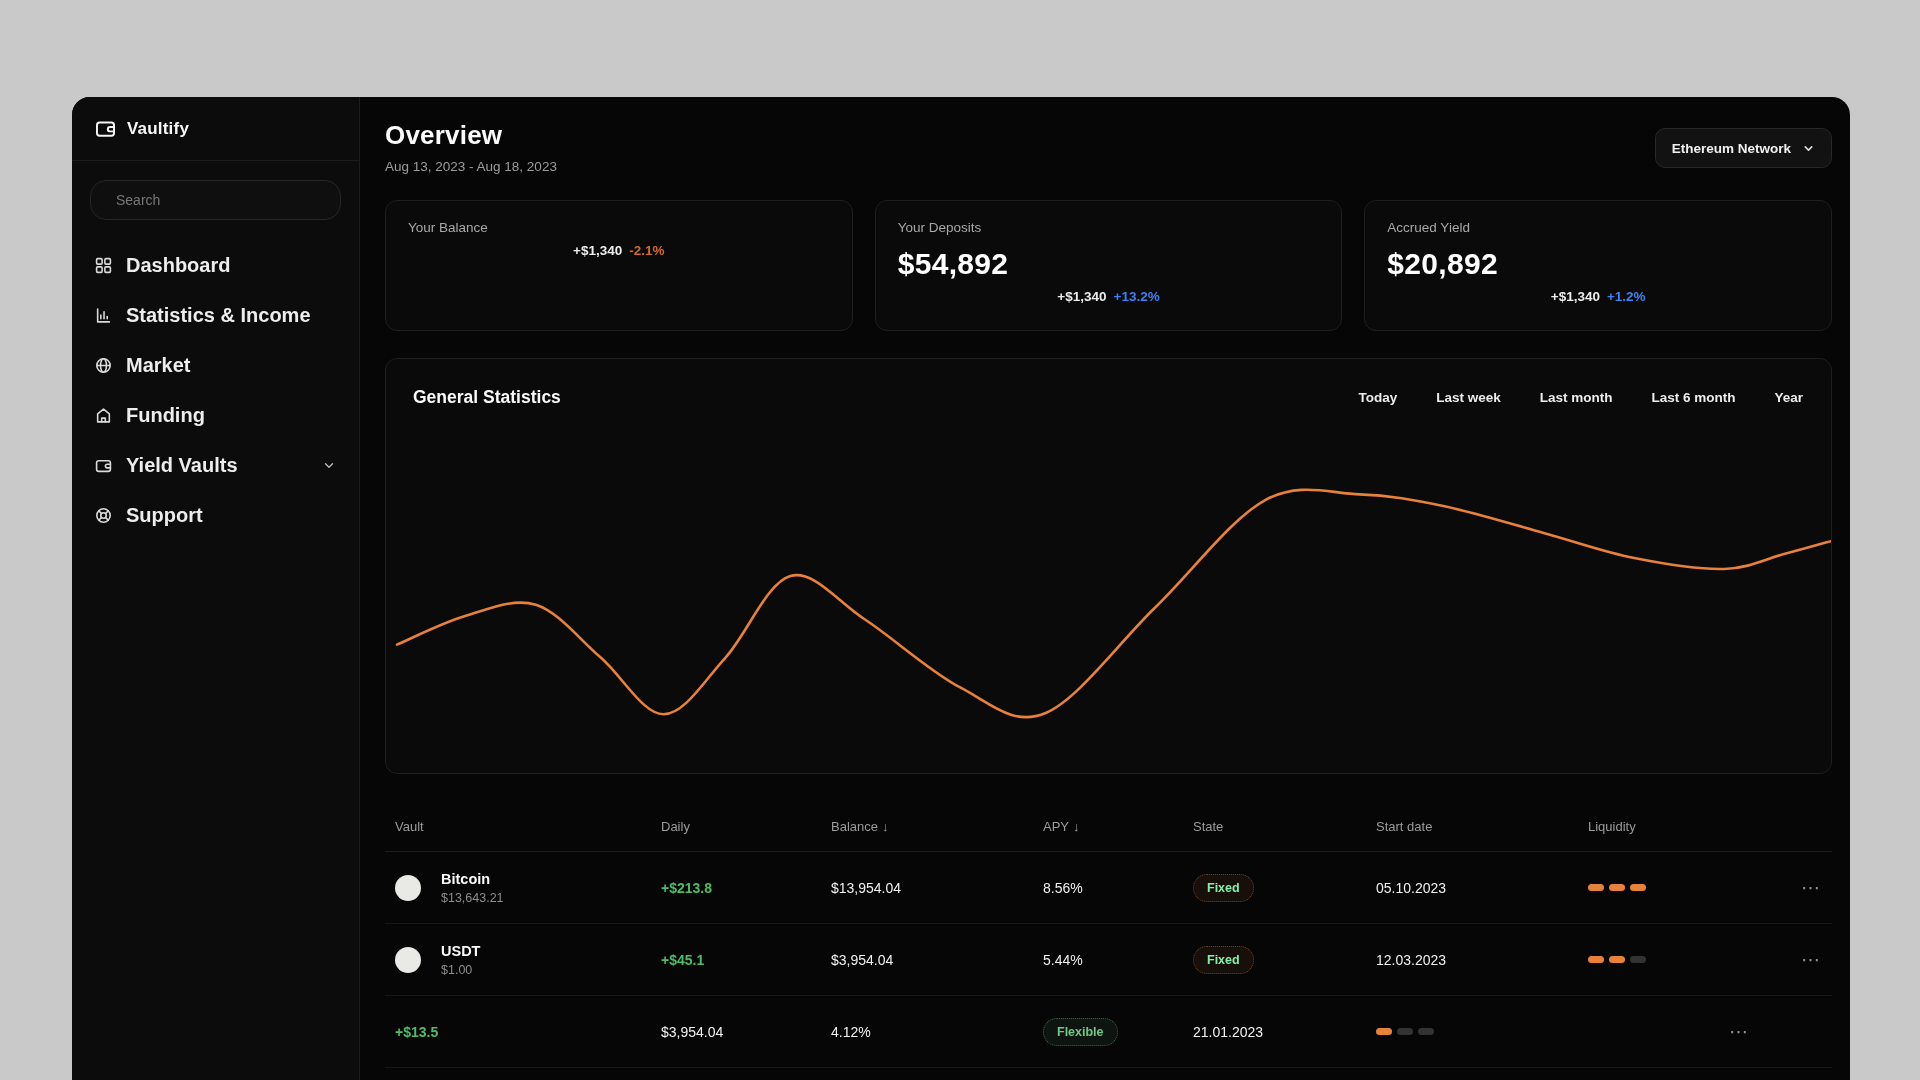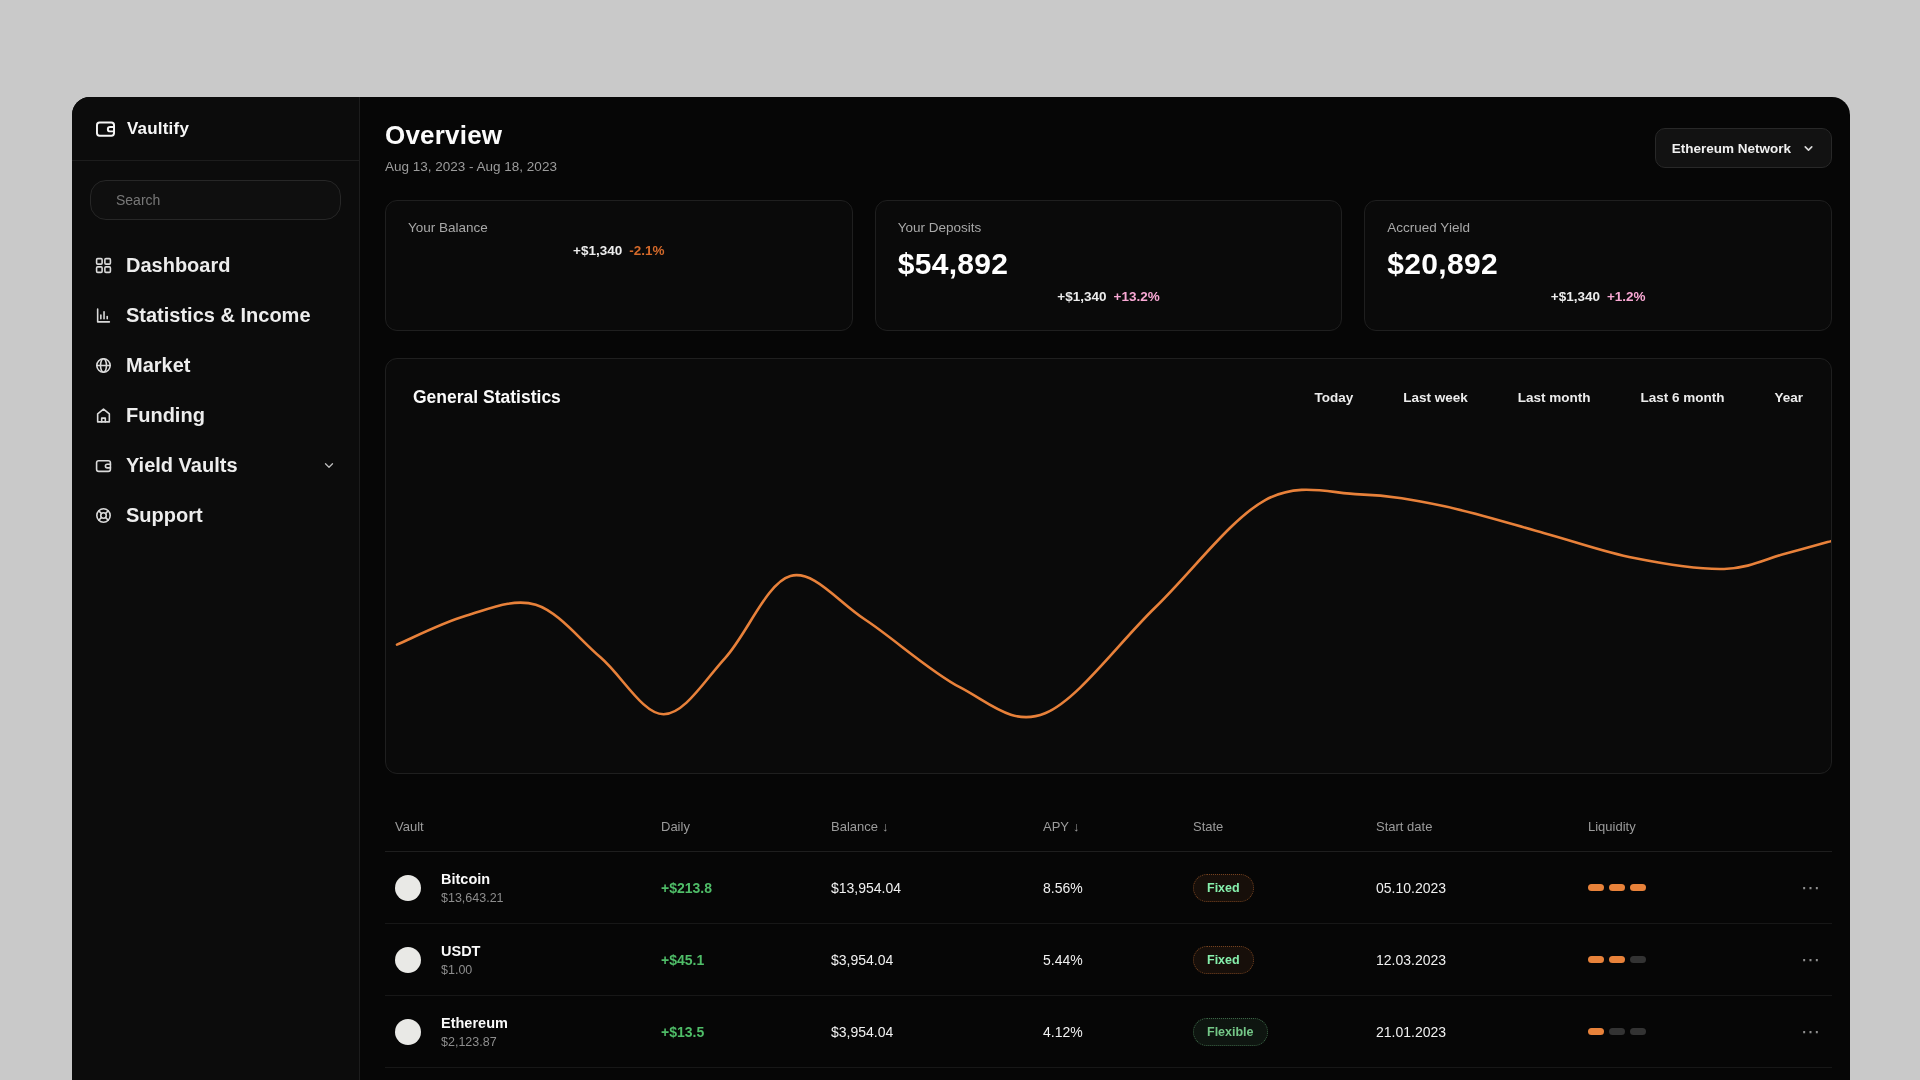--- a/index.html
+++ b/index.html
@@ -48,7 +48,7 @@
   .card-value { font-size:30px; font-weight:700; color:#ffffff; margin-top:12px; letter-spacing:.3px; }
   .card-sub { margin-top:8px; font-size:13.5px; color:#ededed; font-weight:700;text-align:center; }
   .pct { margin-left:7px; font-weight:700; }
-  .pct-up { color:#f9a8d4; }
+  .pct-up { color:#3b82f6; }
   .pct-down { color:#d4692a; }
 
   

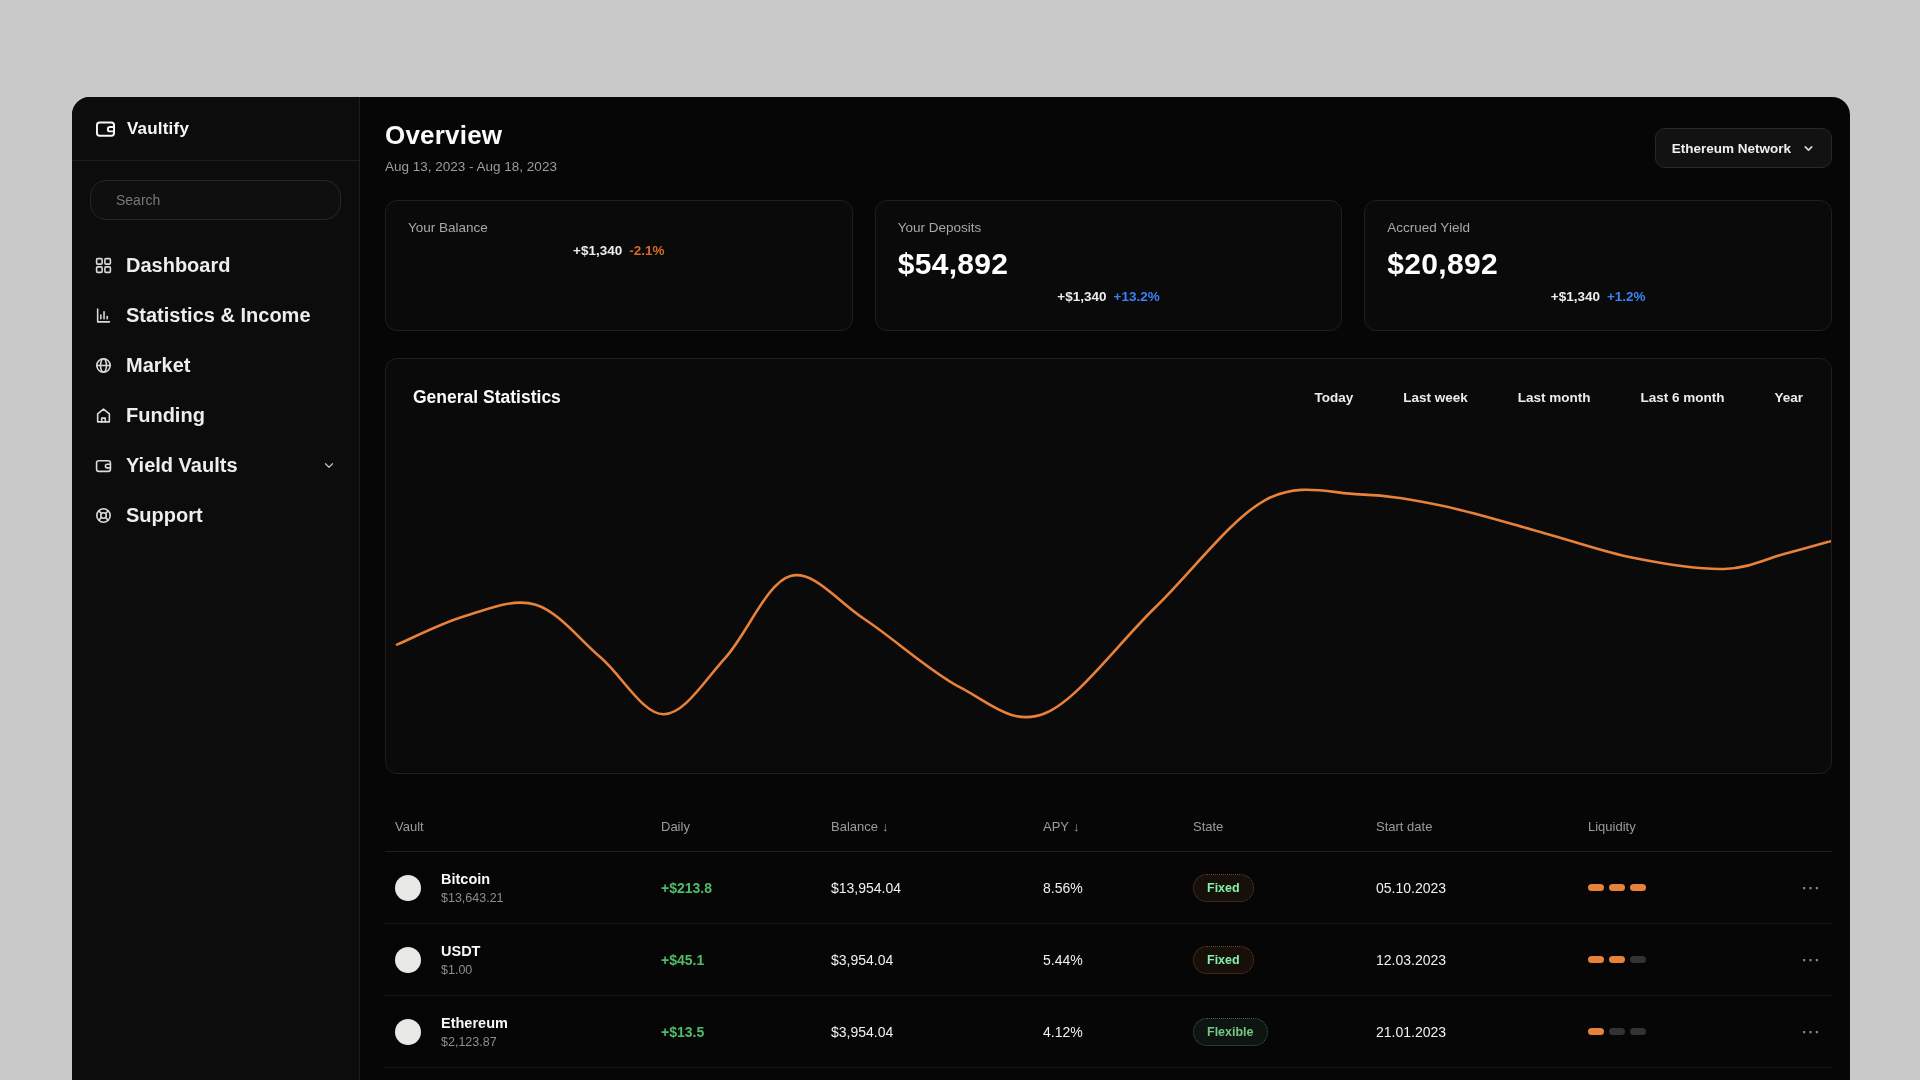--- a/index.html
+++ b/index.html
@@ -57,7 +57,7 @@
   .chart-head { display:flex; justify-content:space-between; align-items:center;
                 padding:28px 28px 0 27px; position:relative; z-index:2; }
   .chart-title { font-size:17.5px; font-weight:700; color:#fafafa; }
-  .chart-filters { display:flex; gap:50px; font-size:13.5px; font-weight:700; color:#ececec; }
+  .chart-filters { display:flex; gap:39px; font-size:13.5px; font-weight:700; color:#ececec; }
   .chart-filter { cursor:pointer; }
   .chart-svg { position:absolute; inset:0; width:100%; height:100%; z-index:1; }
 

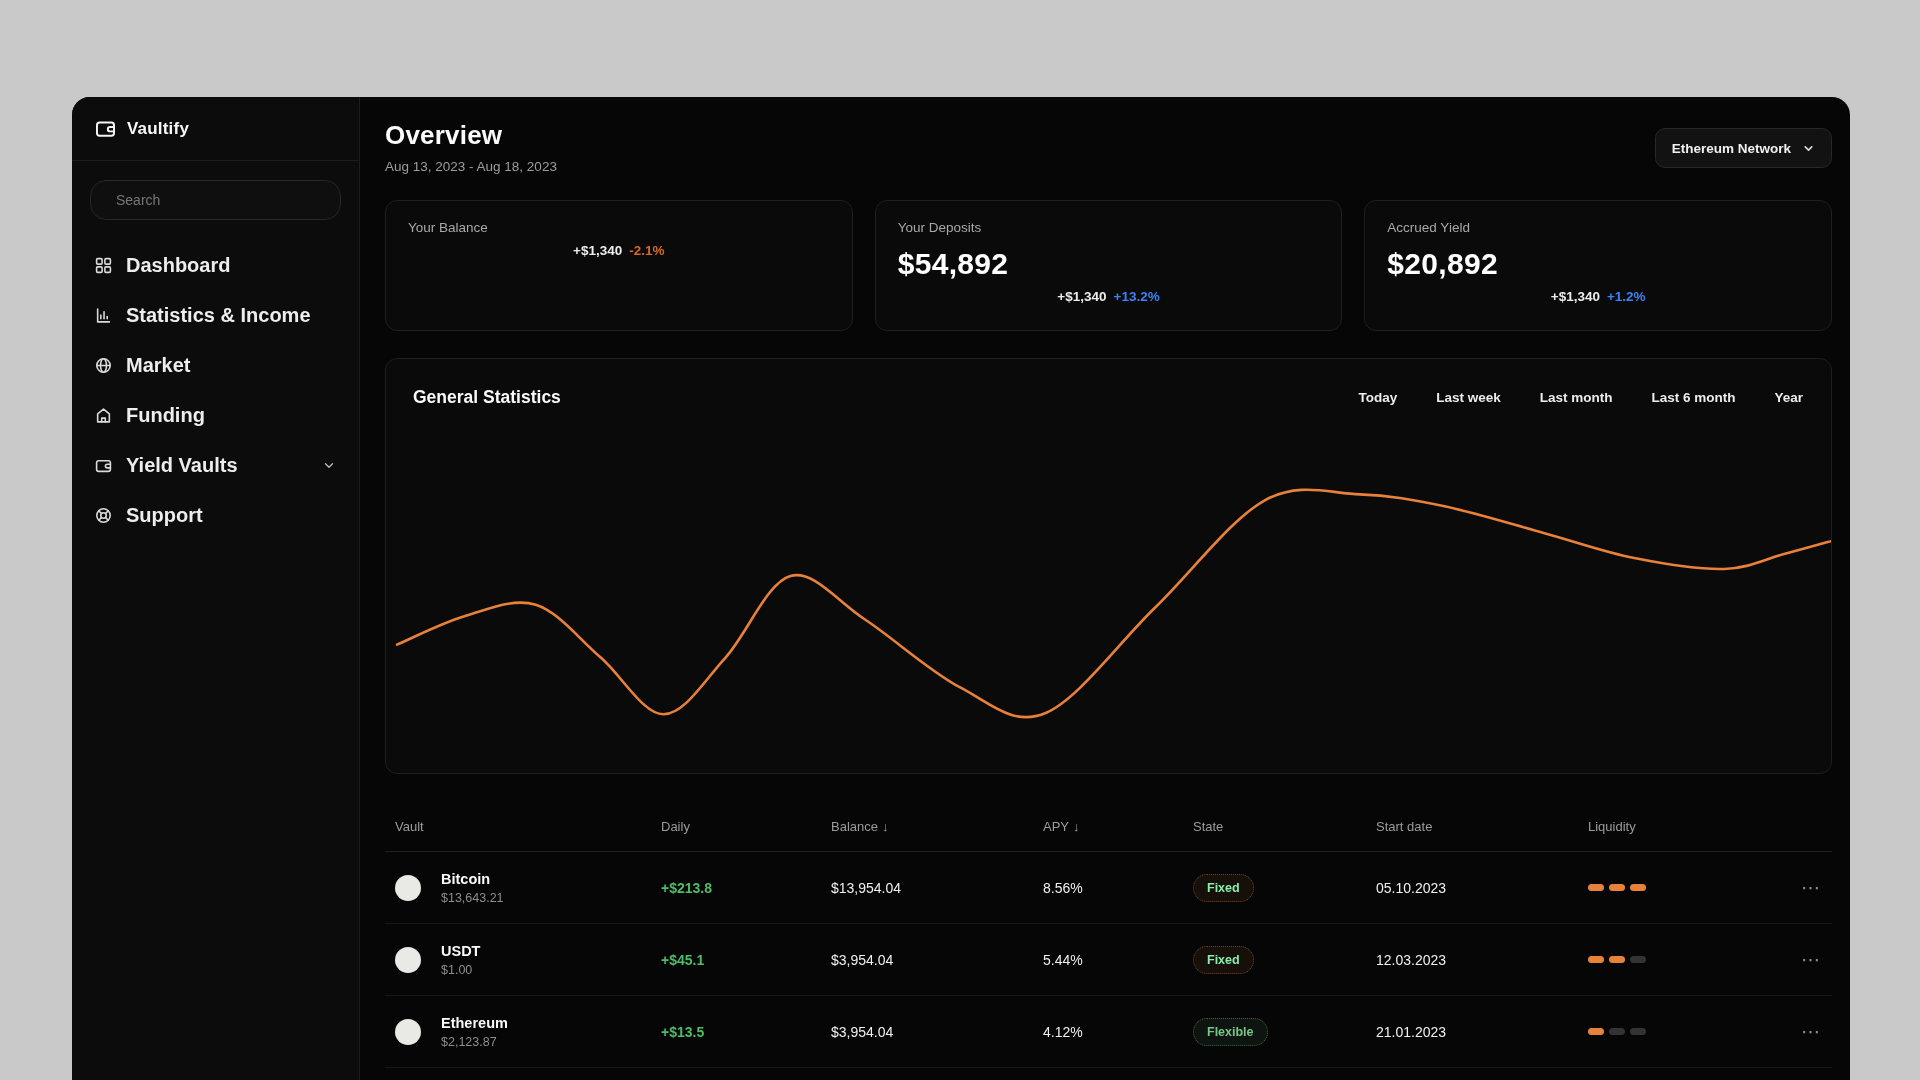--- a/index.html
+++ b/index.html
@@ -273,13 +273,6 @@
       </div>
 
       <div class="t-grid t-row">
-        <div class="vault-cell">
-          <span class="avatar"></span>
-          <span>
-            <div class="vault-name">Ethereum</div>
-            <div class="vault-price">$2,123.87</div>
-          </span>
-        </div>
         <div class="daily">+$13.5</div>
         <div>$3,954.04</div>
         <div>4.12%</div>

